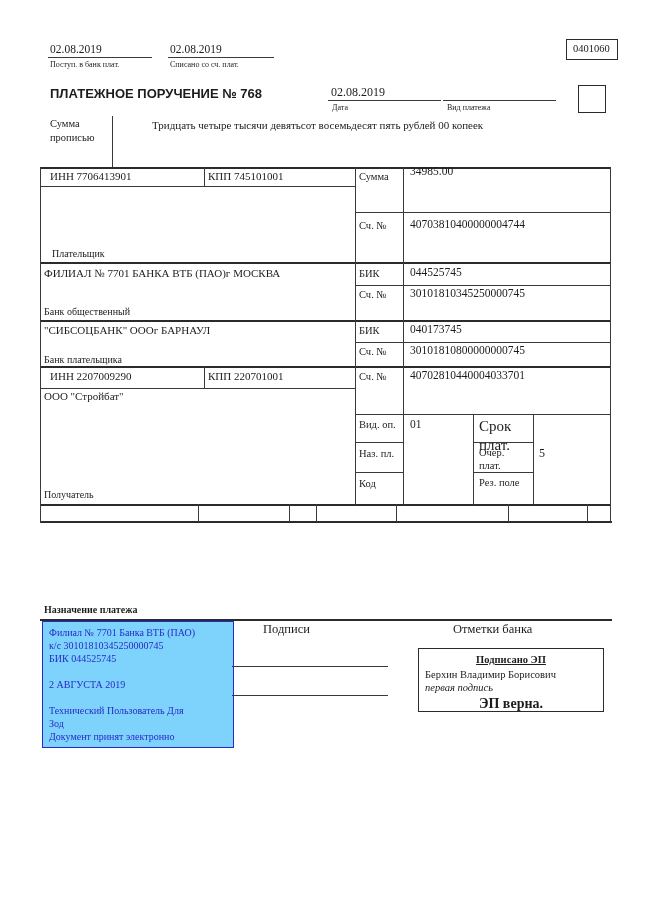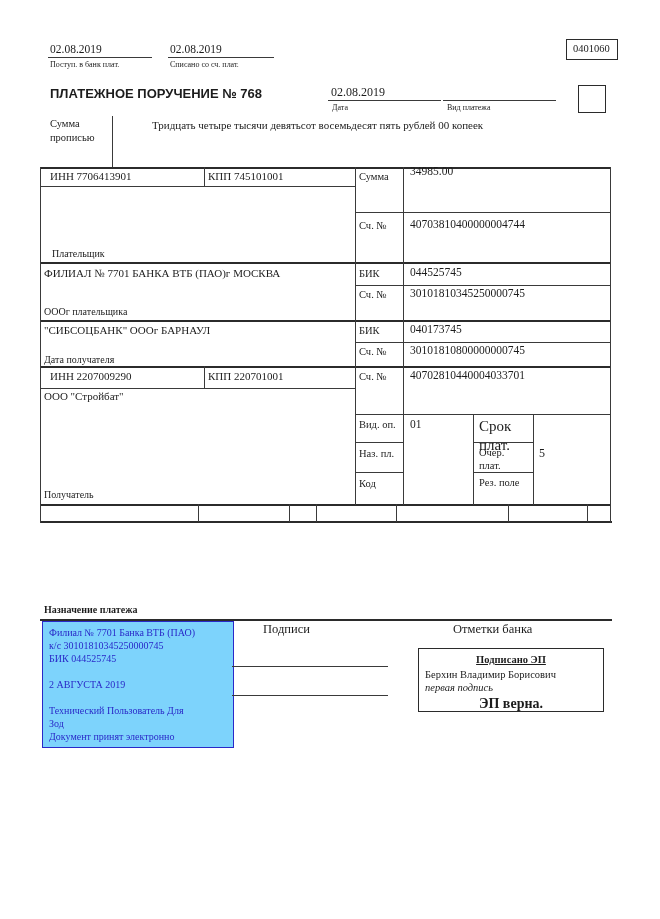--- a/index.html
+++ b/index.html
@@ -96,7 +96,7 @@
   <div class="t" style="left:410px; top:265px; font-size:11.5px;">044525745</div>
   <div class="t" style="left:359px; top:288px; font-size:10.5px;">Сч. №</div>
   <div class="t" style="left:410px; top:286px; font-size:11.5px;">30101810345250000745</div>
-  <div class="t" style="left:44px;  top:306px; font-size:10px;">ОООг плательщика</div>
+  <div class="t" style="left:44px;  top:306px; font-size:10px;">Банк общественный</div>
 
   <div class="t" style="left:44px;  top:324px;">"СИБСОЦБАНК" ОООг БАРНАУЛ</div>
   <div class="t" style="left:359px; top:324px; font-size:10.5px;">БИК</div>

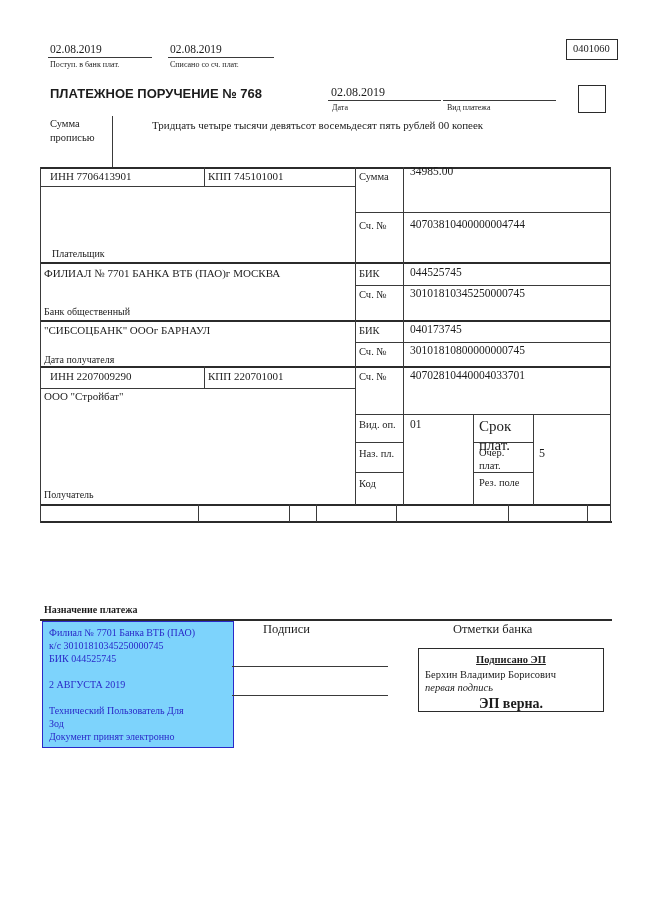--- a/index.html
+++ b/index.html
@@ -103,7 +103,7 @@
   <div class="t" style="left:410px; top:322px; font-size:11.5px;">040173745</div>
   <div class="t" style="left:359px; top:345px; font-size:10.5px;">Сч. №</div>
   <div class="t" style="left:410px; top:343px; font-size:11.5px;">30101810800000000745</div>
-  <div class="t" style="left:44px;  top:354px; font-size:10px;">Дата получателя</div>
+  <div class="t" style="left:44px;  top:354px; font-size:10px;">Банк плательщика</div>
 
   <div class="t" style="left:50px;  top:370px;">ИНН 2207009290</div>
   <div class="t" style="left:208px; top:370px;">КПП 220701001</div>

